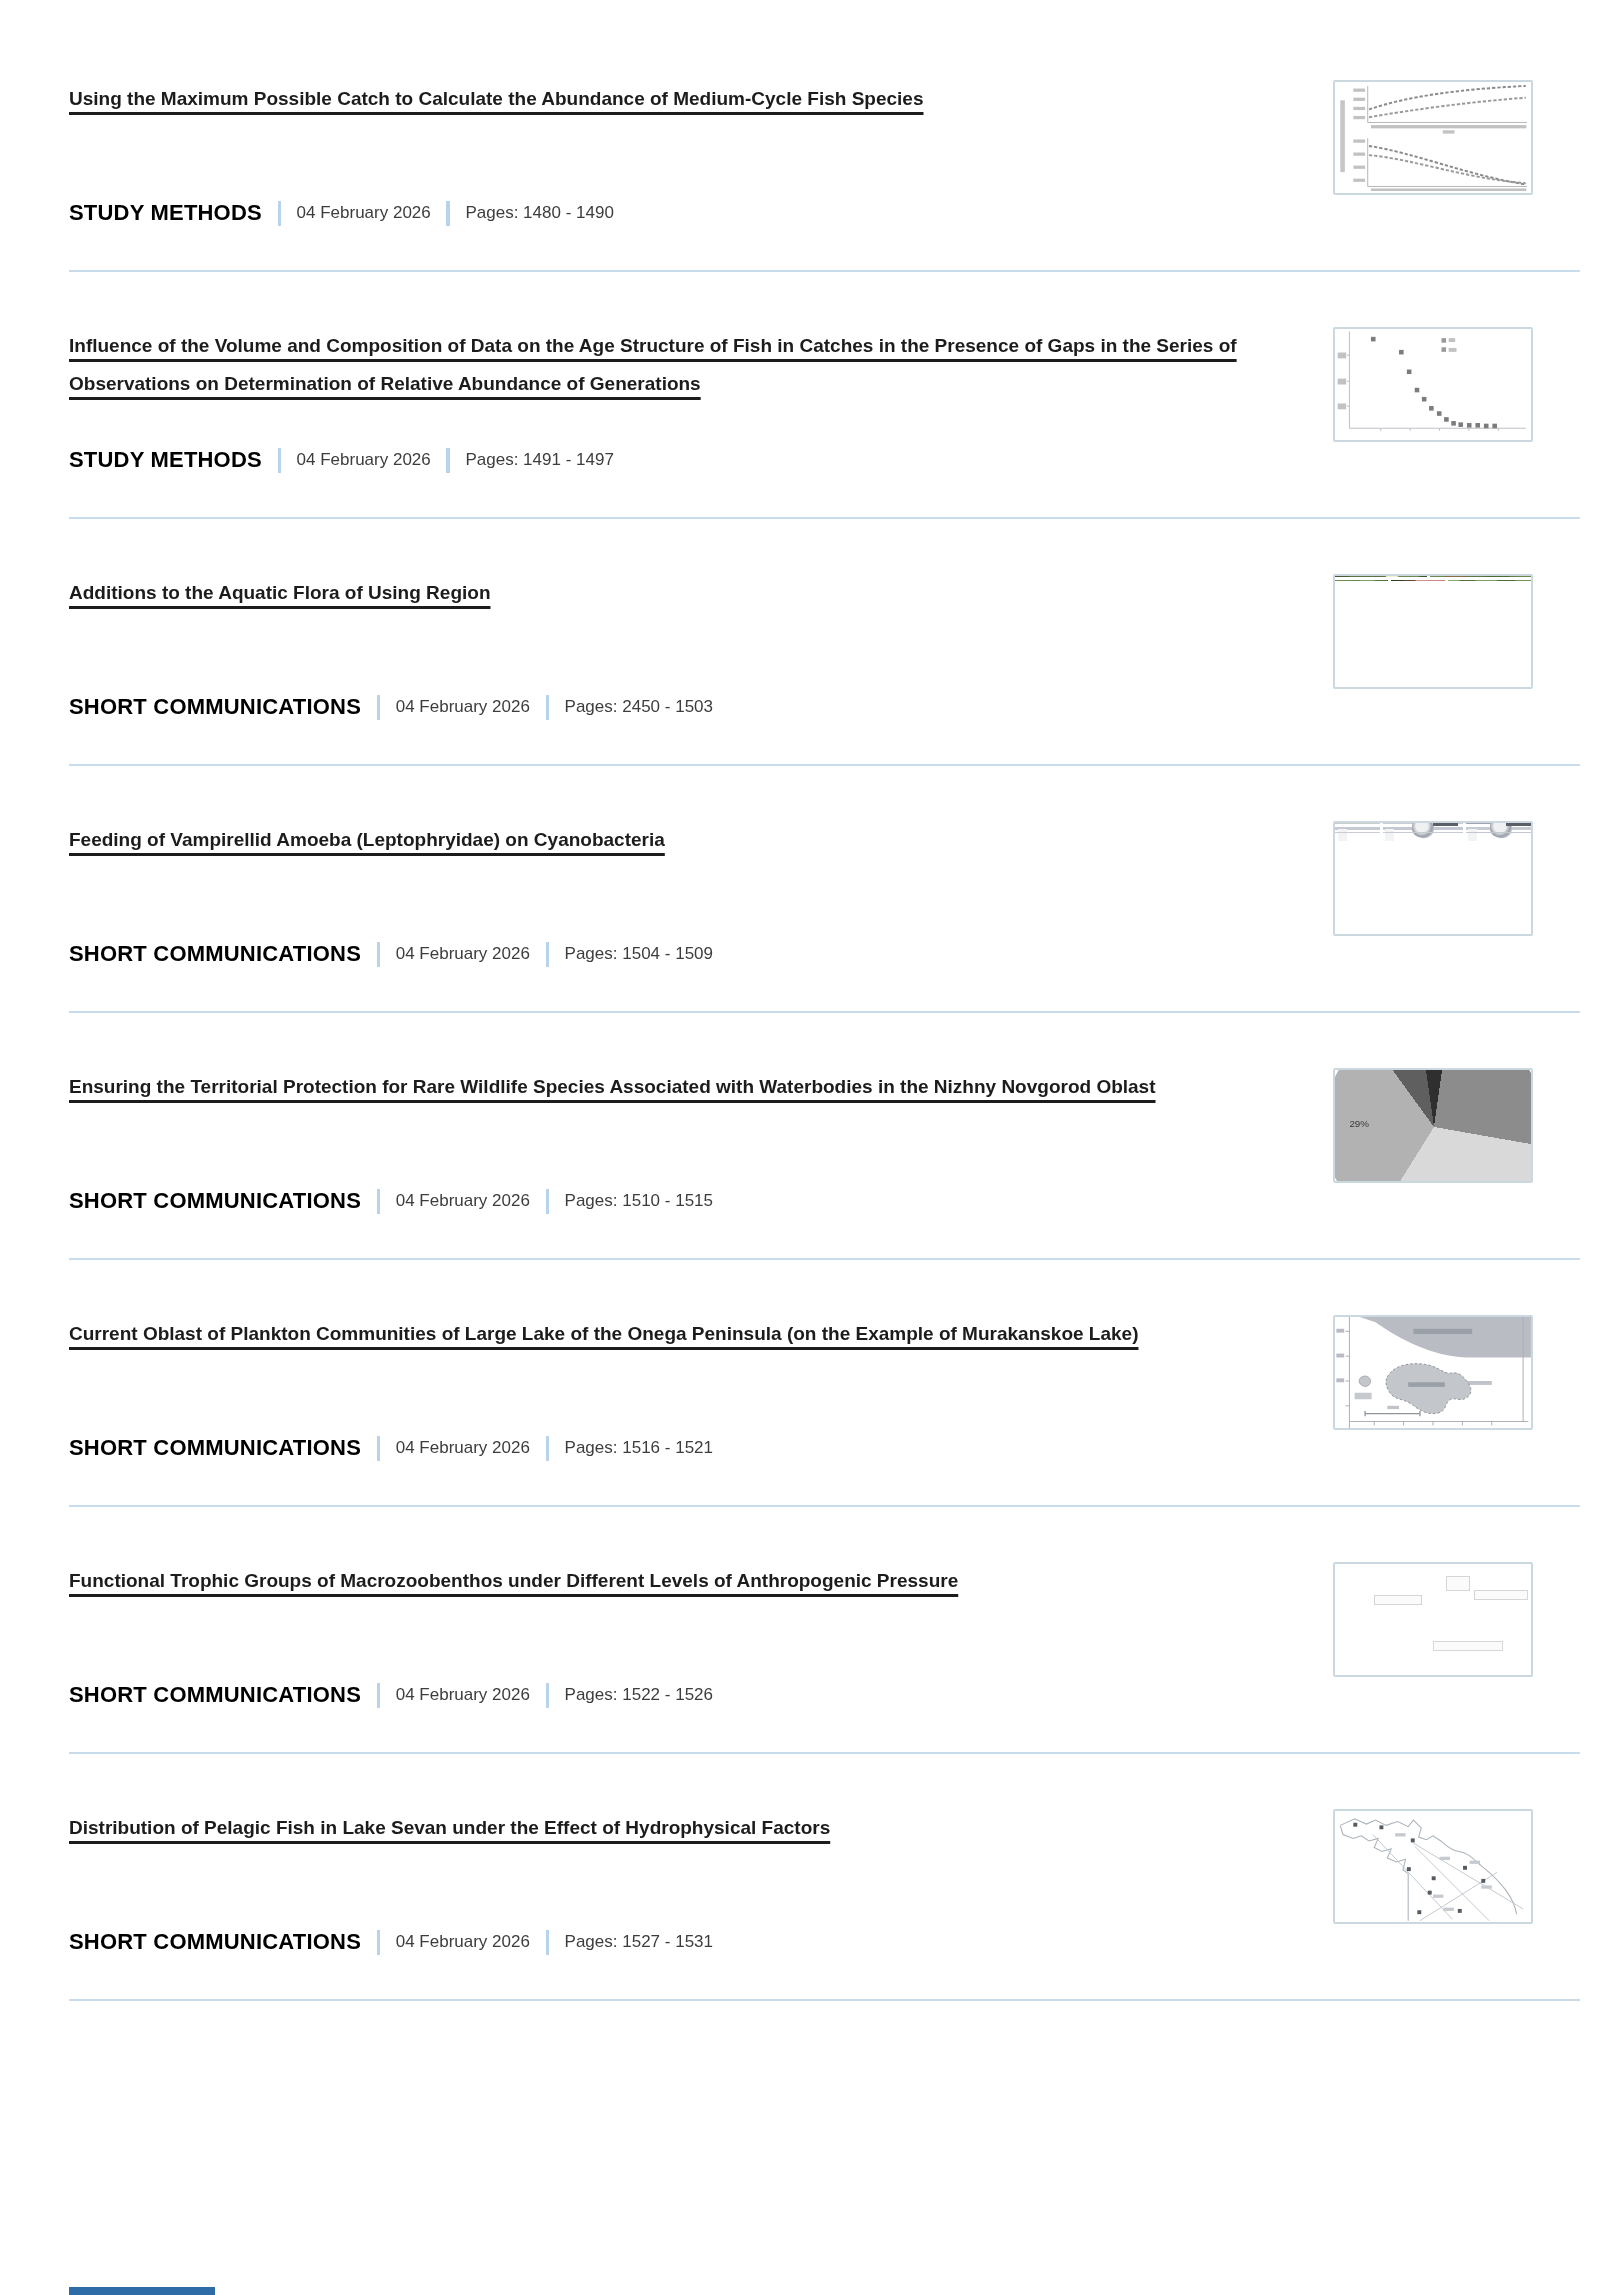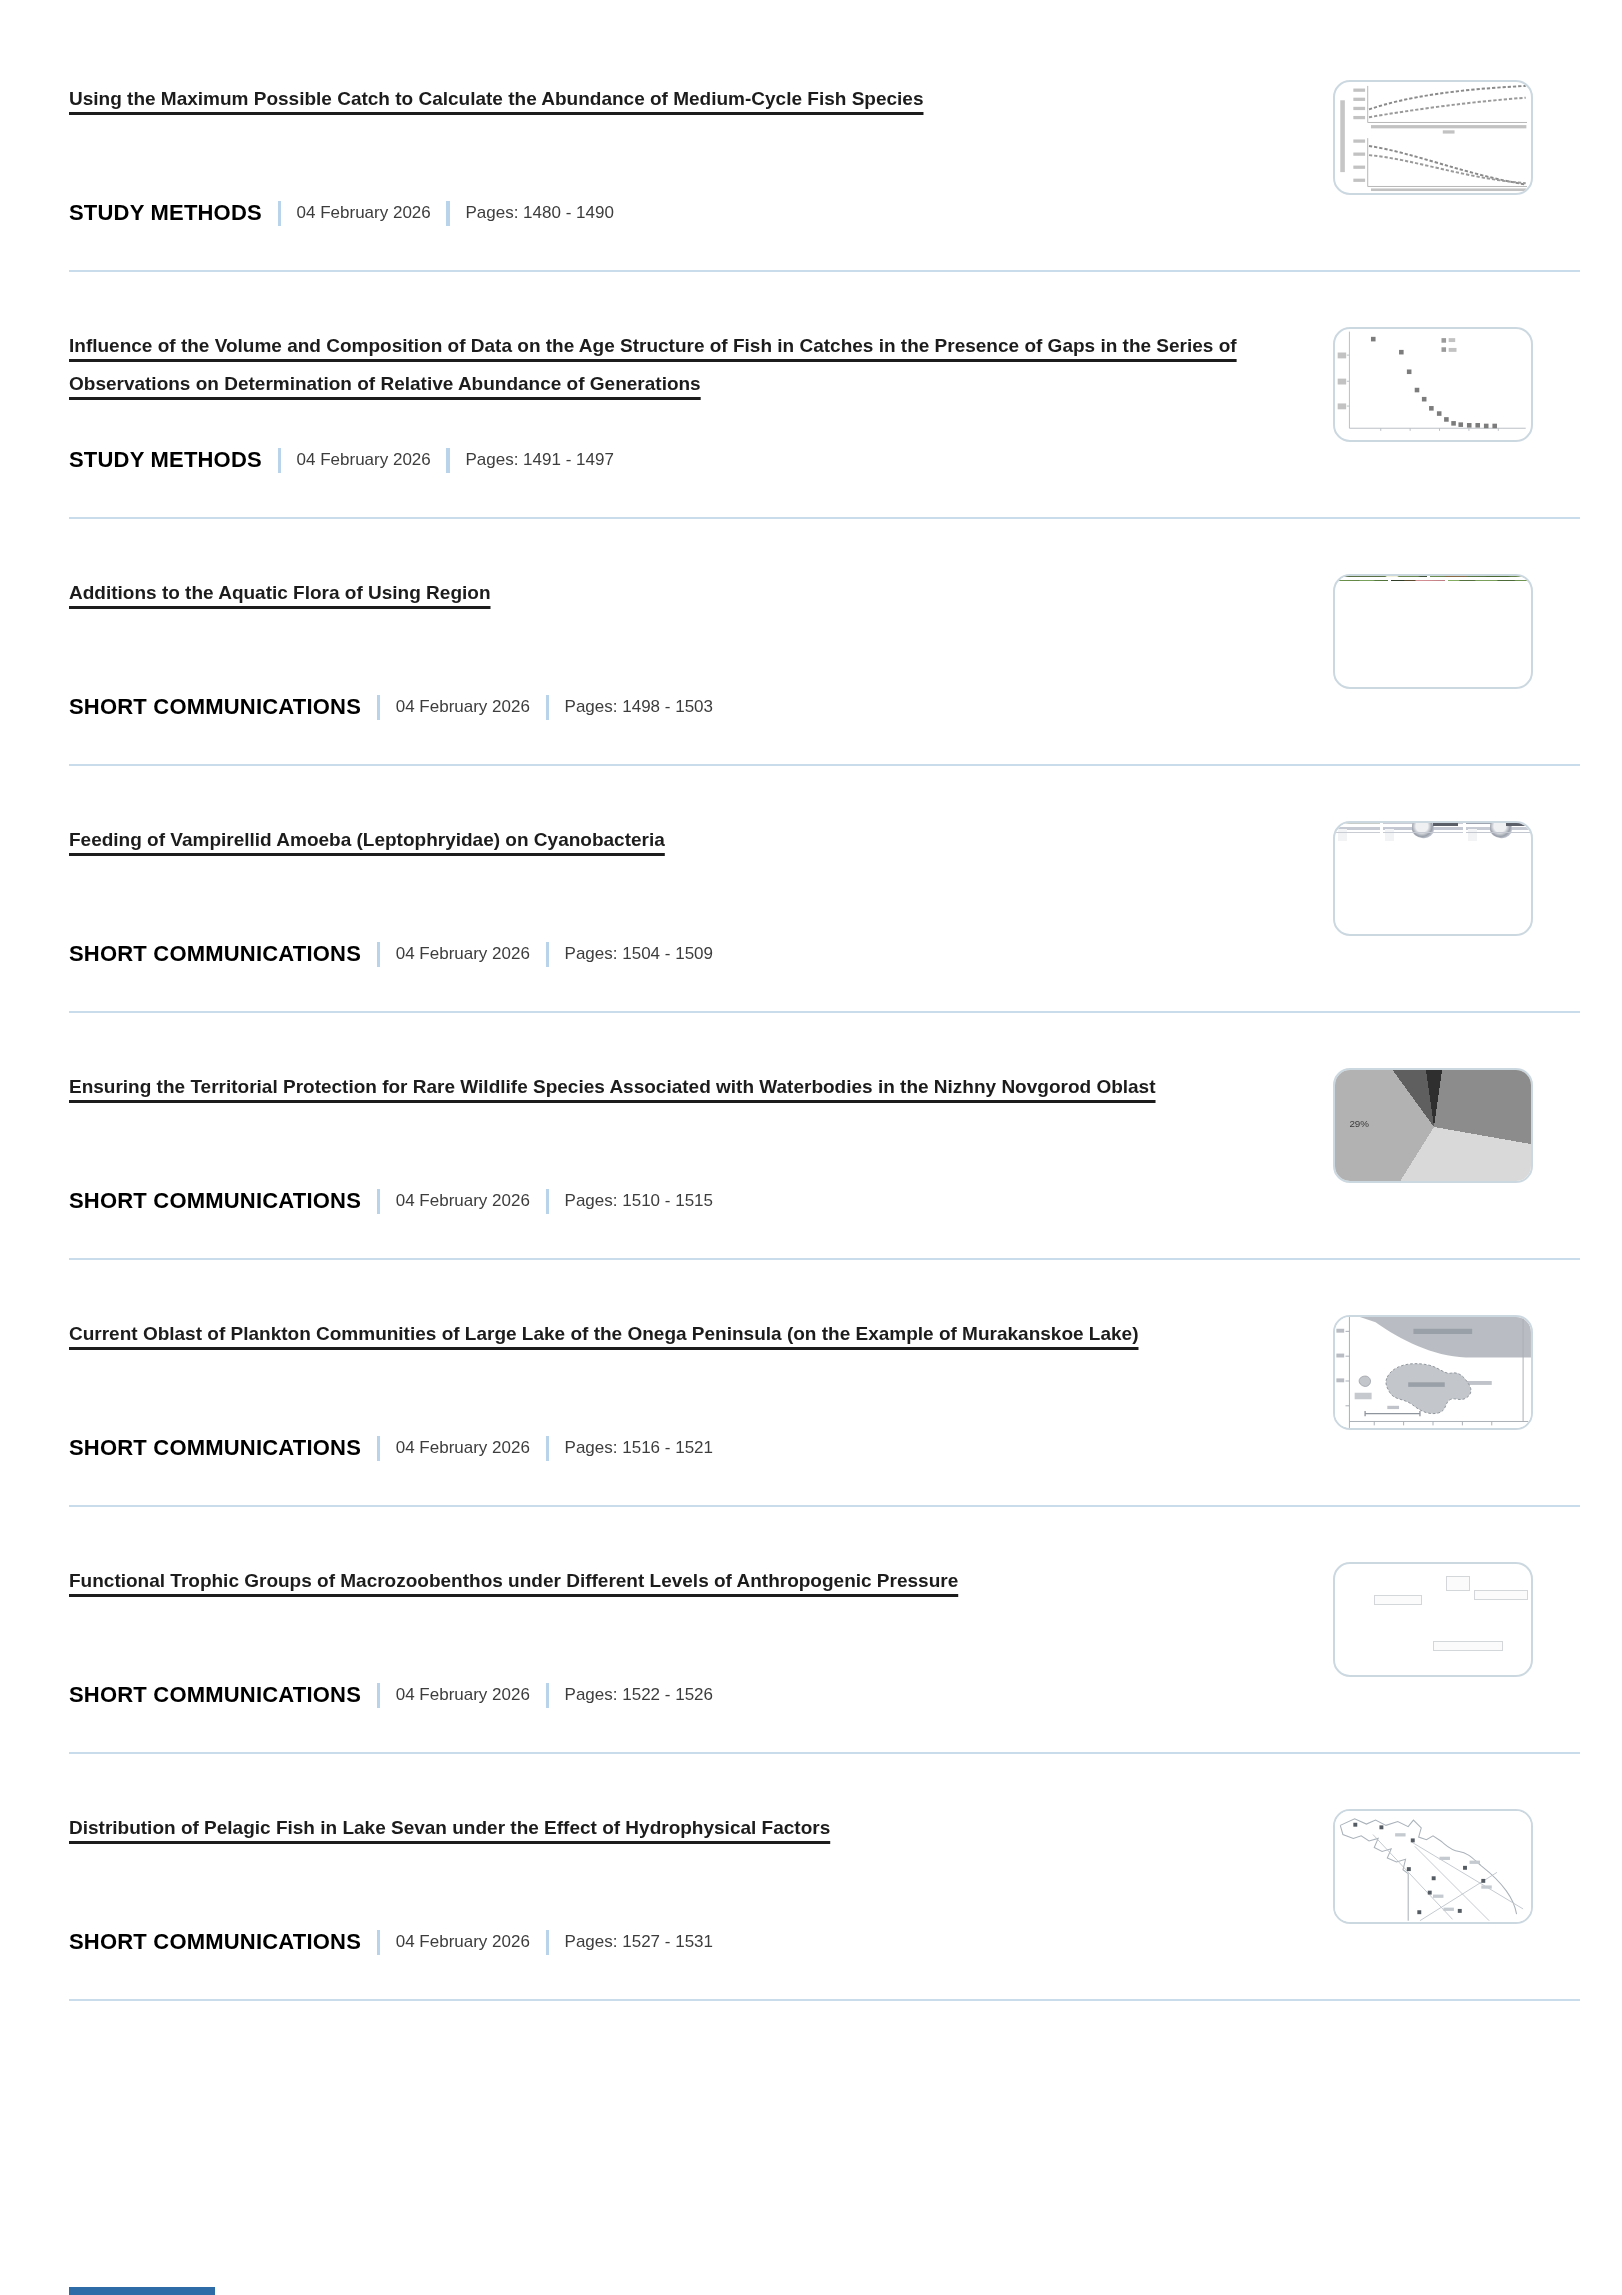--- a/index.html
+++ b/index.html
@@ -277,7 +277,7 @@
         <span class="vdiv"></span>
         <span class="date">04 February 2026</span>
         <span class="vdiv"></span>
-        <span class="pages"><span>Pages:</span>&nbsp;<span>1498 - 1503</span></span>
+        <span class="pages"><span>Pages:</span>&nbsp;<span>2450 - 1503</span></span>
       </div>
     </div>
     <div class="thumb">

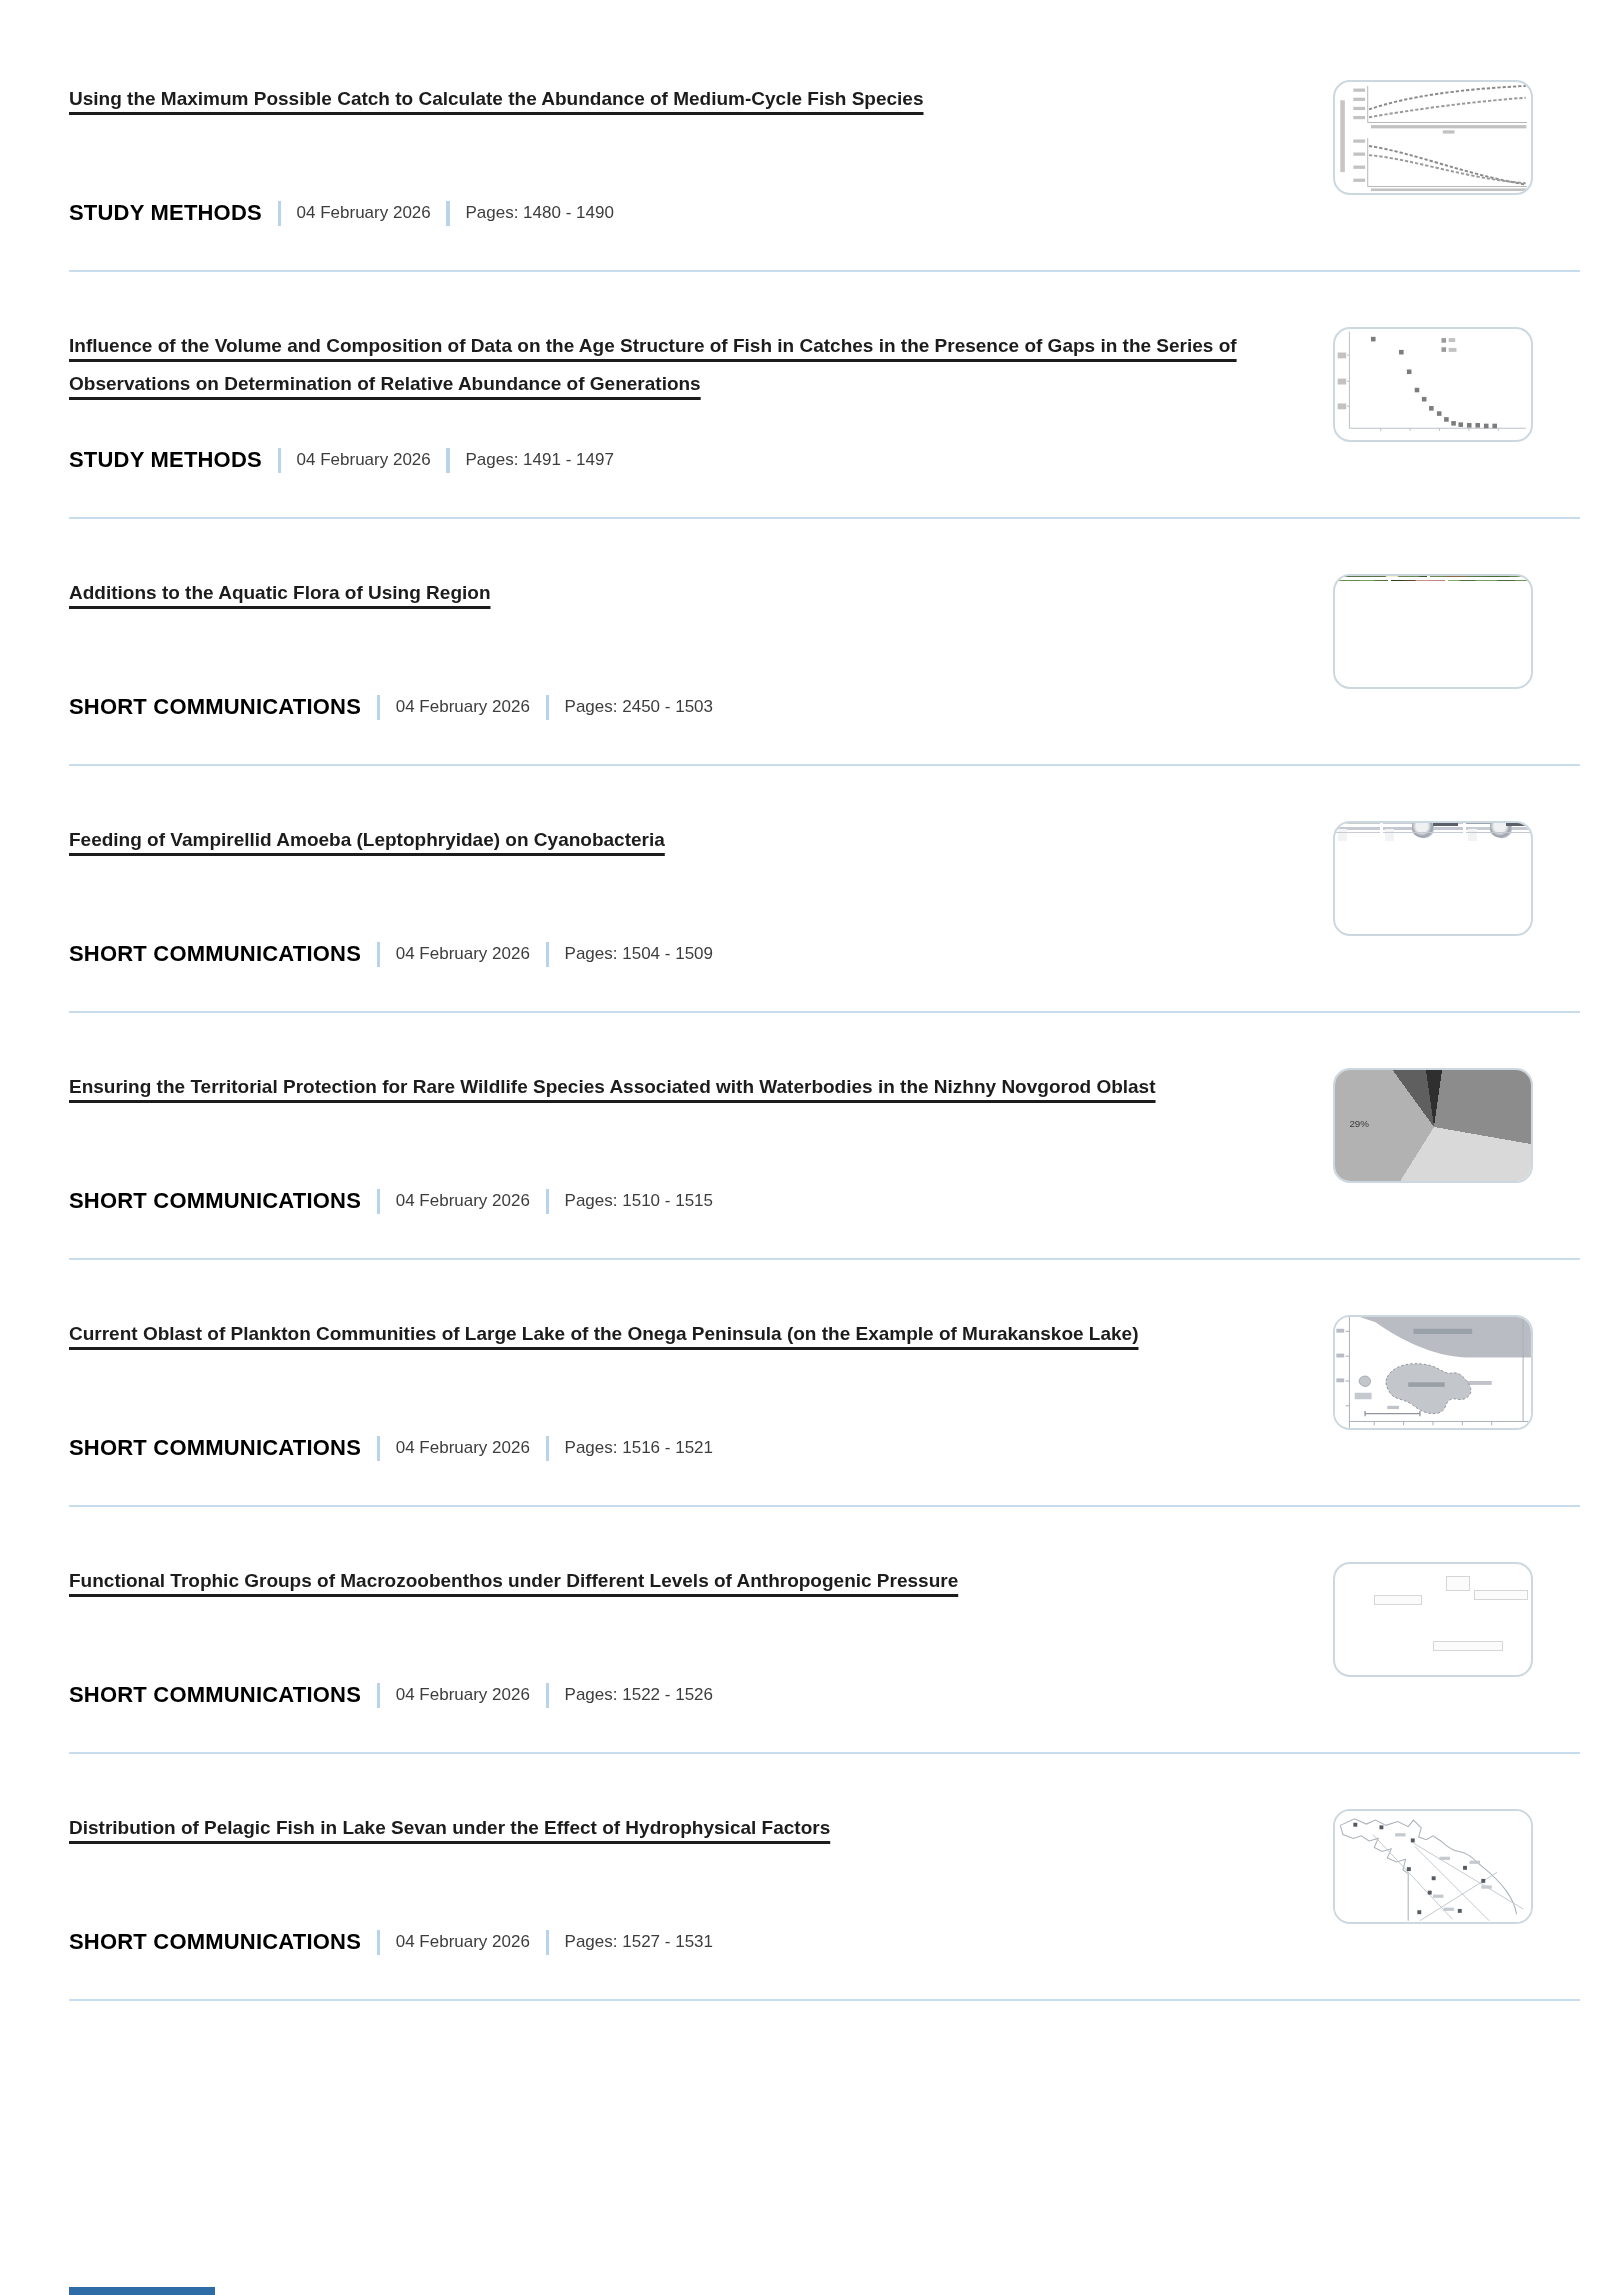--- a/index.html
+++ b/index.html
@@ -76,7 +76,7 @@
     height: 111px;
     margin-right: 47px;
     border: 2px solid #ccd8e0;
-    border-radius: 17px;
+    border-radius: 2px;
     overflow: hidden;
     background: #ffffff;
     position: relative;

